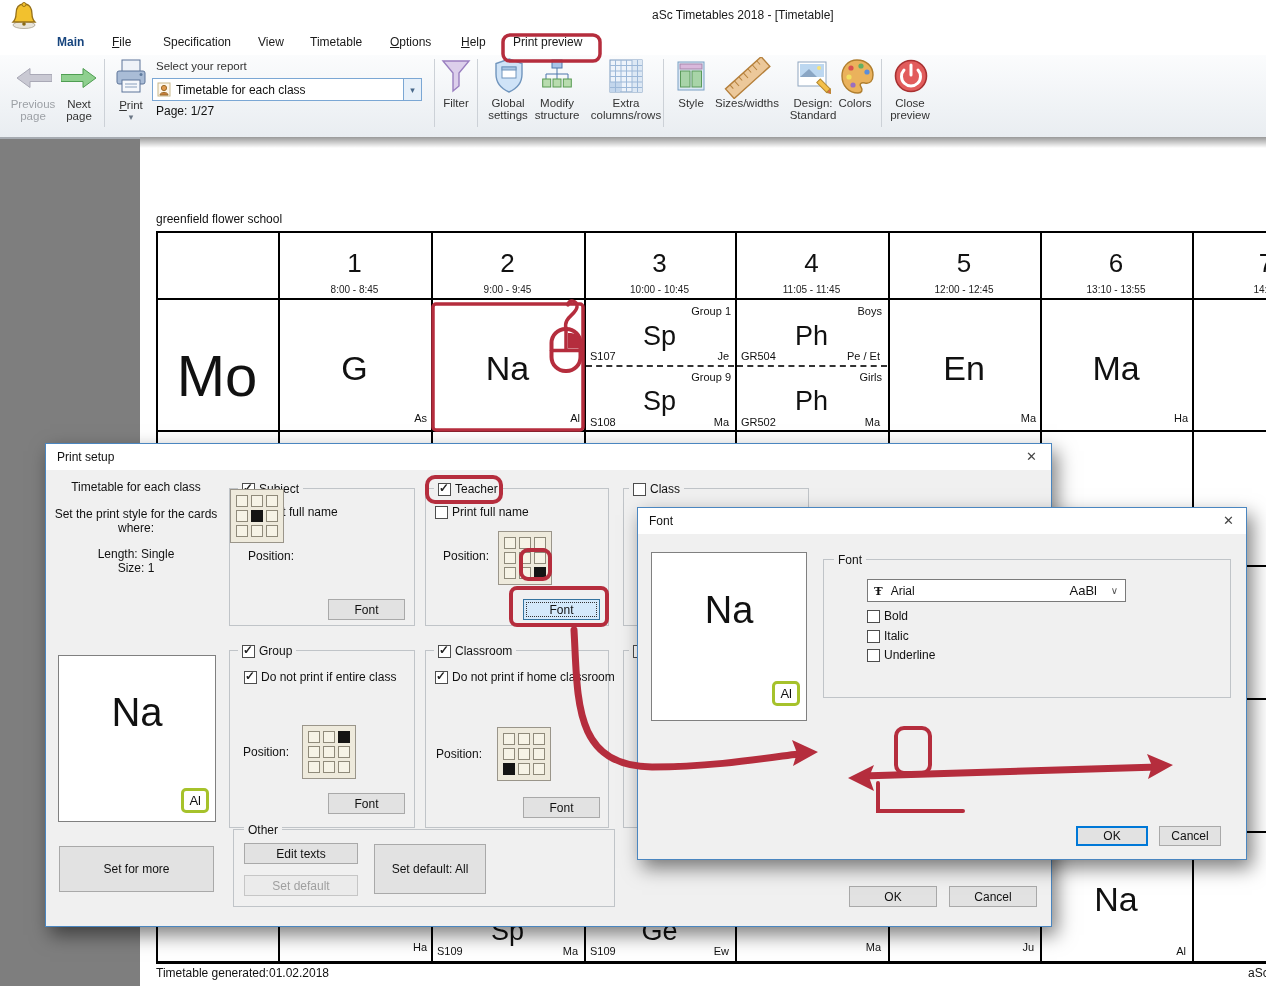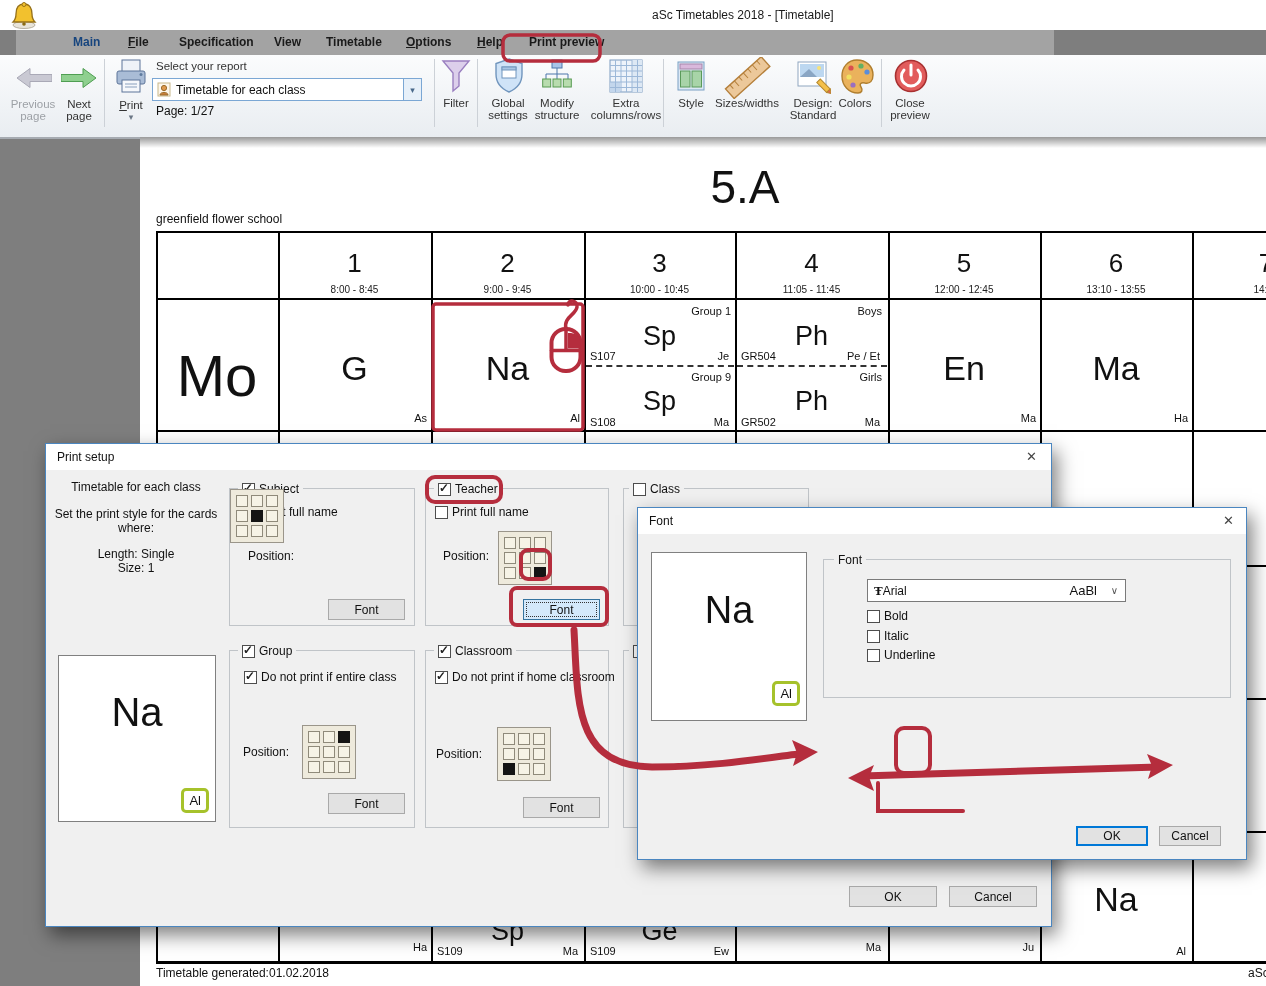--- a/index.html
+++ b/index.html
@@ -9,7 +9,7 @@
   
   .titlebar{position:absolute;left:0;top:0;width:1266px;height:30px;background:#ffffff;}
   .title-text{position:absolute;left:652px;top:8px;font-size:12px;color:#1a1a1a;white-space:nowrap;}
-  .menubar{position:absolute;left:16px;top:30px;width:1038px;height:25px;background:#a3a3a3;}
+  .menubar{position:absolute;left:0;top:30px;width:1266px;height:25px;background:#ffffff;}
   .menu-item{position:absolute;top:5px;font-size:12px;color:#1a1a1a;white-space:nowrap;font-weight:bold;}
   .menu-item.main{font-weight:bold;color:#17457e;}
   .mnemonic::first-letter{text-decoration:underline;}

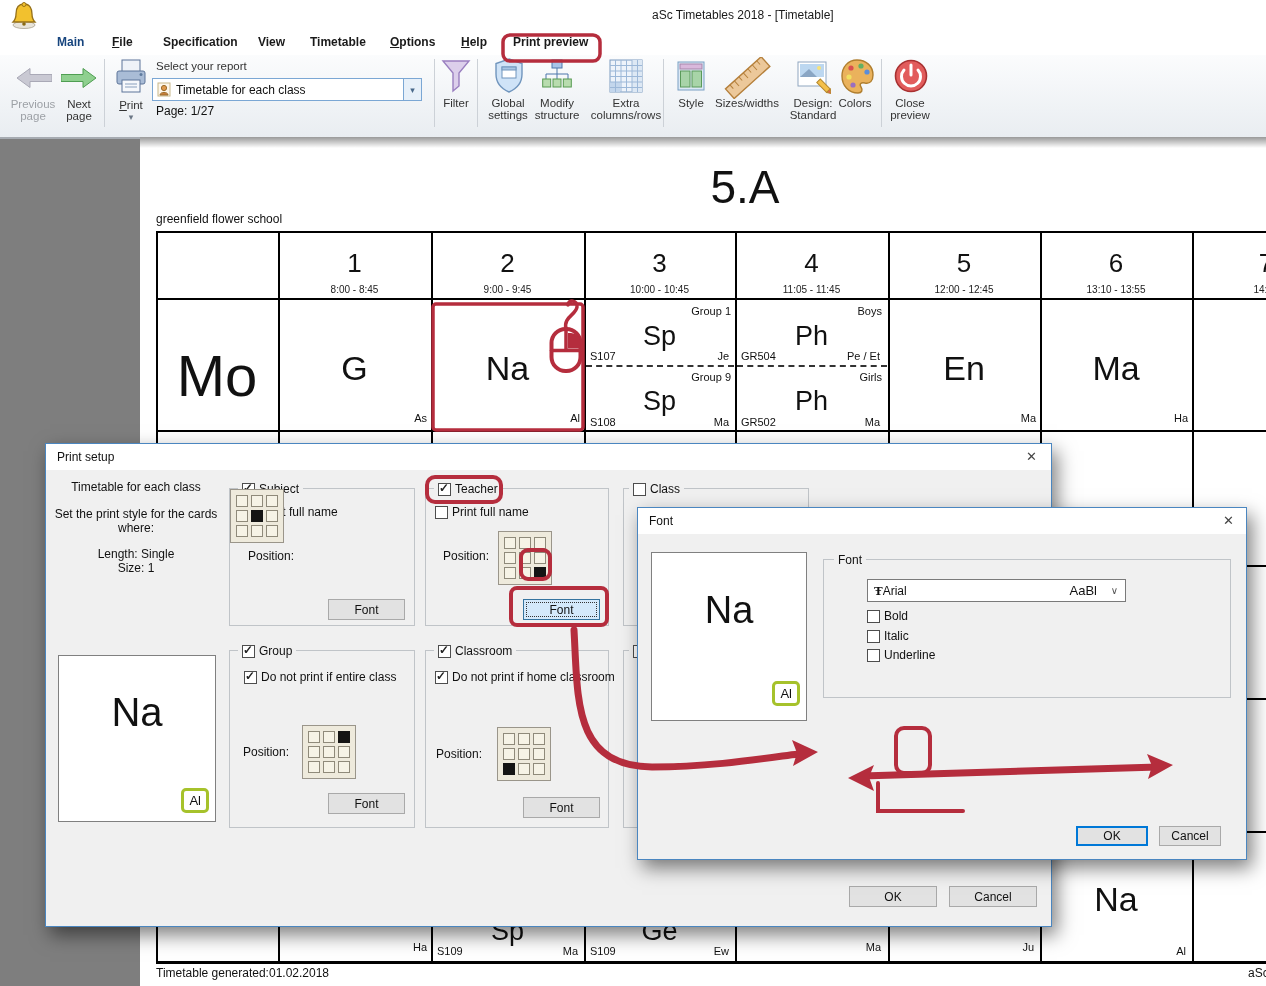--- a/index.html
+++ b/index.html
@@ -10,7 +10,7 @@
   .titlebar{position:absolute;left:0;top:0;width:1266px;height:30px;background:#ffffff;}
   .title-text{position:absolute;left:652px;top:8px;font-size:12px;color:#1a1a1a;white-space:nowrap;}
   .menubar{position:absolute;left:0;top:30px;width:1266px;height:25px;background:#ffffff;}
-  .menu-item{position:absolute;top:5px;font-size:12px;color:#1a1a1a;white-space:nowrap;font-weight:bold;}
+  .menu-item{position:absolute;top:5px;font-size:12px;color:#1a1a1a;white-space:nowrap;}
   .menu-item.main{font-weight:bold;color:#17457e;}
   .mnemonic::first-letter{text-decoration:underline;}
   .ribbon{position:absolute;left:0;top:55px;width:1266px;height:82px;

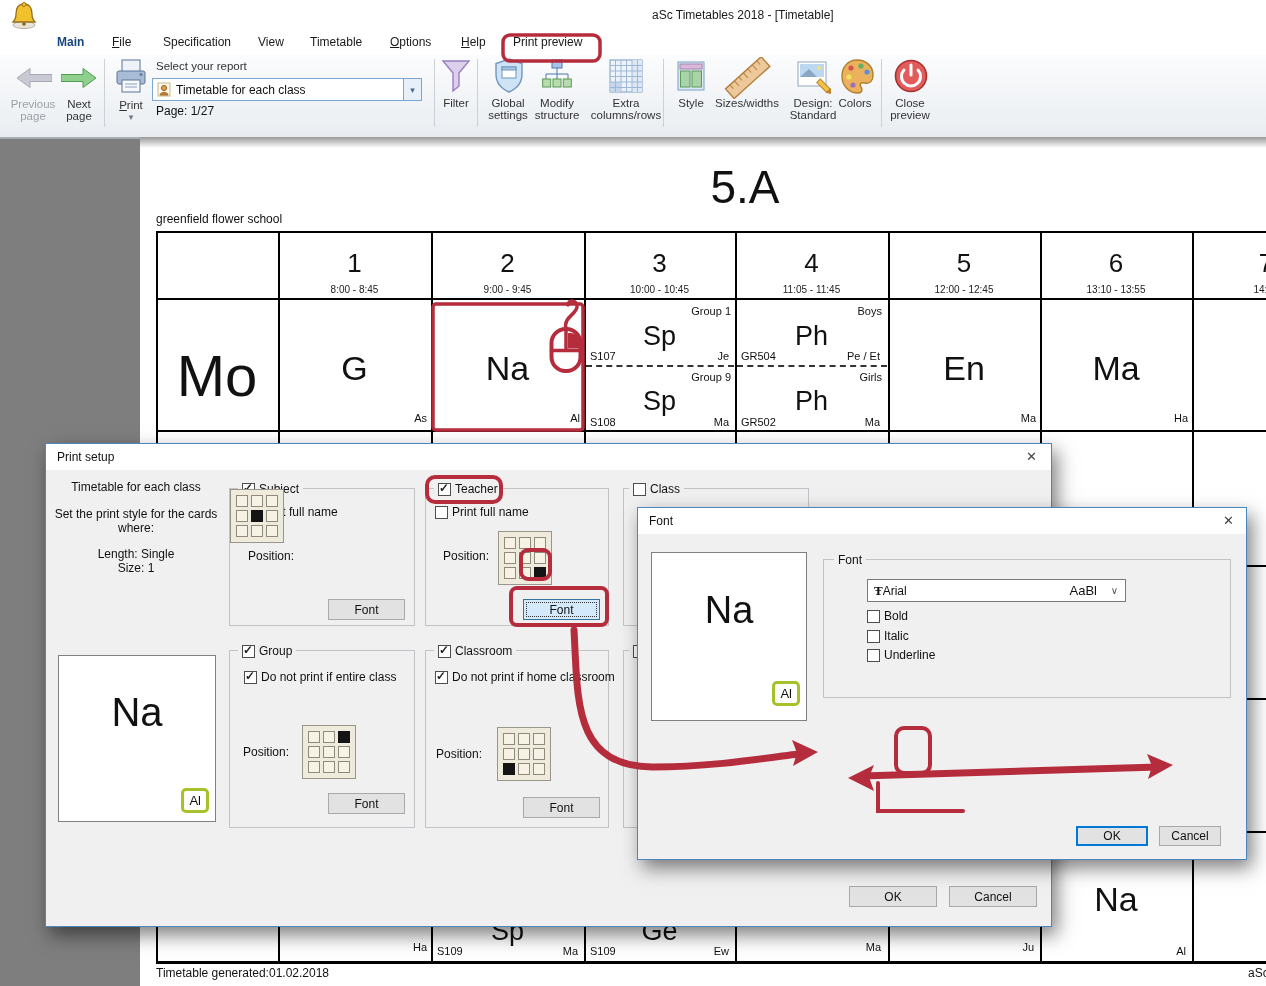--- a/index.html
+++ b/index.html
@@ -265,7 +265,6 @@
   <div class="page"></div>
   <div class="page-shadow-top"></div>
 
-  <span class="abs" style="left:645px;top:160px;width:200px;font-size:46px;text-align:center">5.A</span>
   <span class="abs" style="left:156px;top:212px;font-size:12px">greenfield flower school</span>
 
   <div class="vl" style="left:156px;top:231px;width:2px;height:732px"></div>

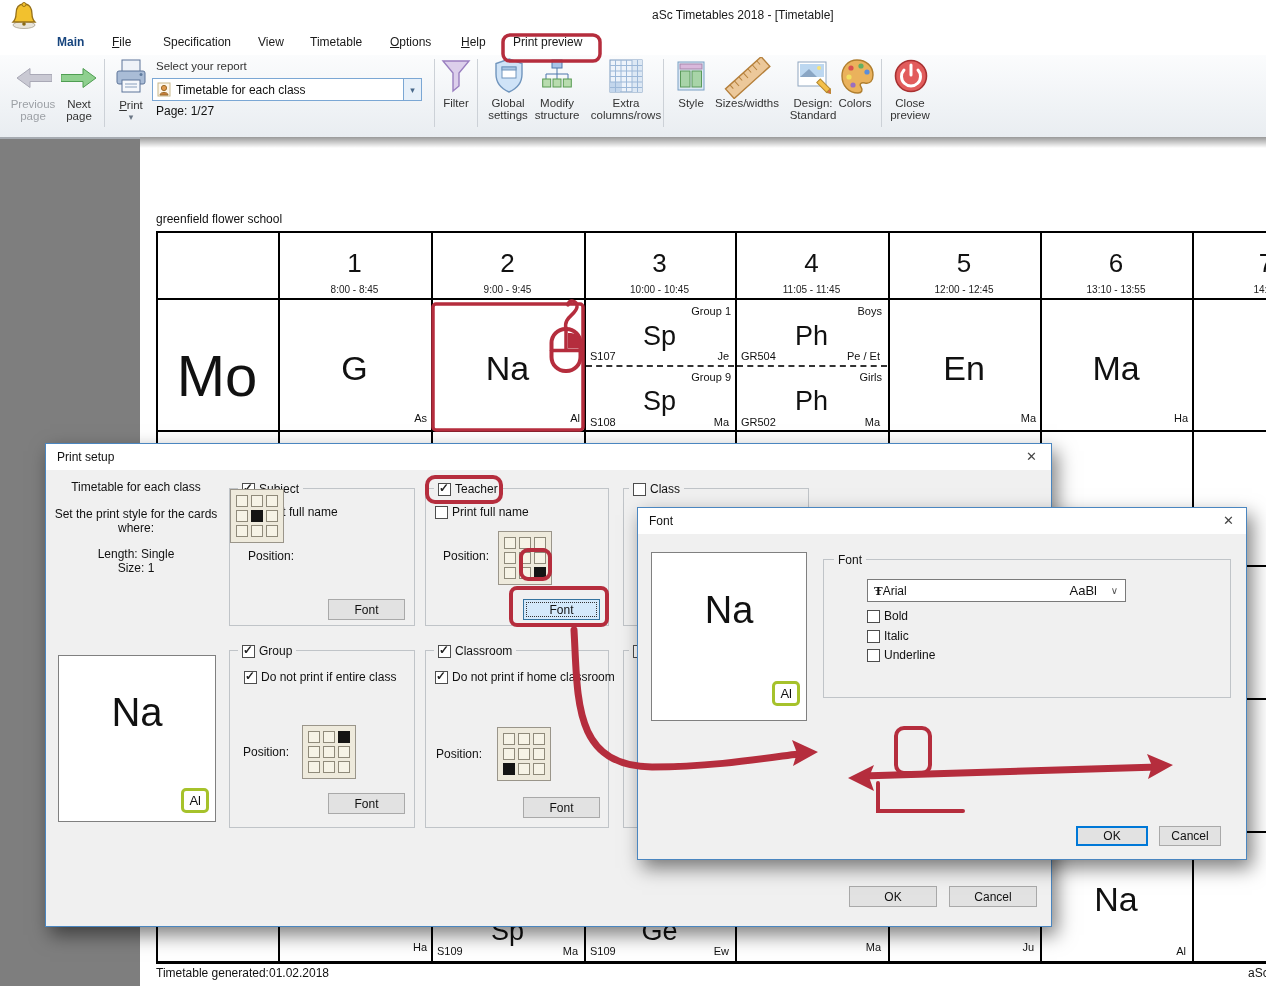--- a/index.html
+++ b/index.html
@@ -509,7 +509,7 @@
         </div>
       <div class="abs" style="left:43px;top:19px;width:257px;height:21px;background:#fff;border:1px solid #7a7a7a;display:flex;align-items:center">
         <span style="font-family:'Liberation Serif',serif;font-weight:bold;font-size:13px;margin-left:6px">Ŧ</span>
-        <span style="font-size:12px;">Arial</span>
+        <span style="font-size:12px;margin-left:8px">Arial</span>
         <span style="position:absolute;right:28px;font-size:13px">AaBl</span>
         <span style="position:absolute;right:7px;font-size:10px;color:#555">∨</span>
       </div>

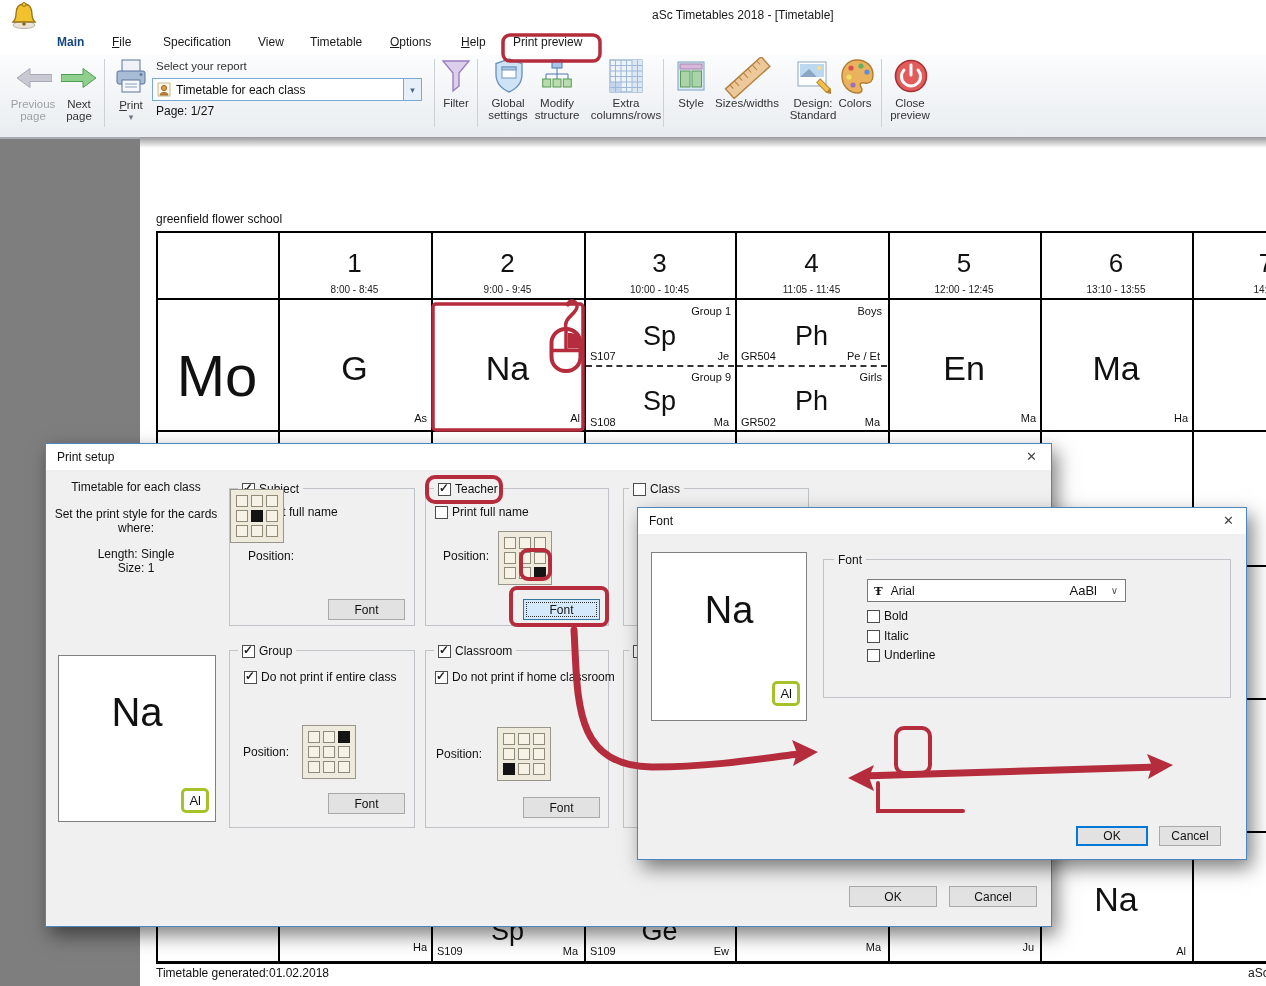--- a/index.html
+++ b/index.html
@@ -483,6 +483,20 @@
       </div>
     </div>
 
+    <div class="grpbox" style="left:187px;top:385px;width:380px;height:76px">
+      <div class="grp-head" style="left:10px">
+          <span class="glabel">Other</span>
+        </div>
+      <div class="btn" style="left:10px;top:13px;width:114px;height:21px">
+          <span>Edit texts</span>
+        </div>
+      <div class="btn disabled" style="left:10px;top:45px;width:114px;height:21px">
+          <span>Set default</span>
+        </div>
+      <div class="btn" style="left:140px;top:14px;width:112px;height:50px">
+          <span>Set default: All</span>
+        </div>
+    </div>
 
     <div class="btn" style="left:803px;top:442px;width:88px;height:21px">
         <span>OK</span>

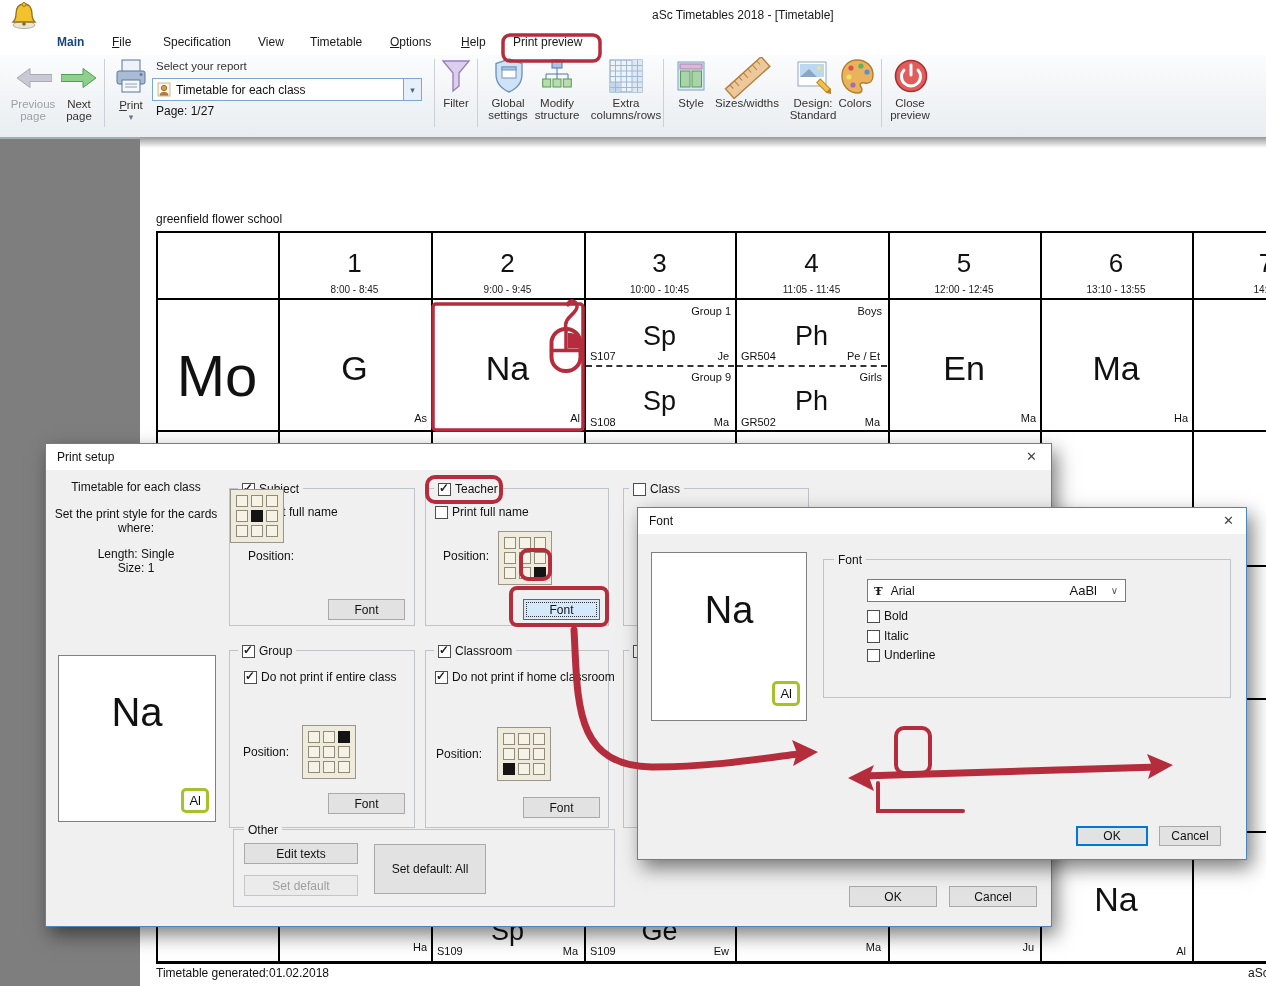--- a/index.html
+++ b/index.html
@@ -373,6 +373,9 @@
       <span class="na">Na</span>
       <span class="al-badge" style="right:6px;bottom:8px">Al</span>
     </div>
+    <div class="btn" style="left:13px;top:402px;width:155px;height:46px">
+        <span>Set for more</span>
+      </div>
 
     <div class="grpbox" style="left:183px;top:44px;width:184px;height:136px">
       <div class="grp-head" style="left:8px">

